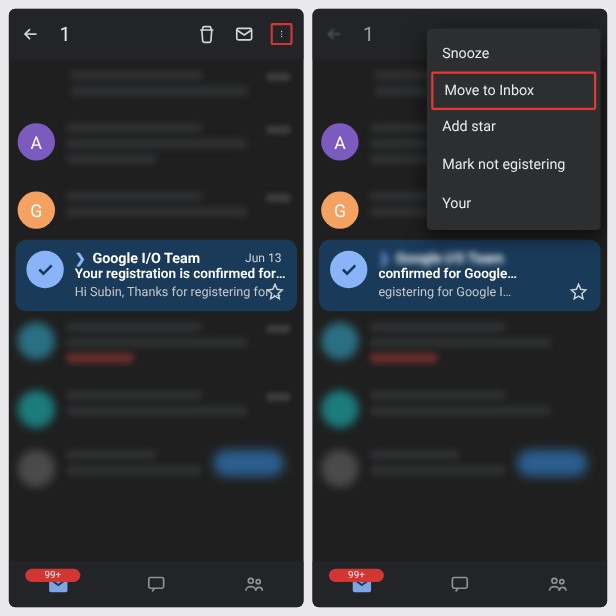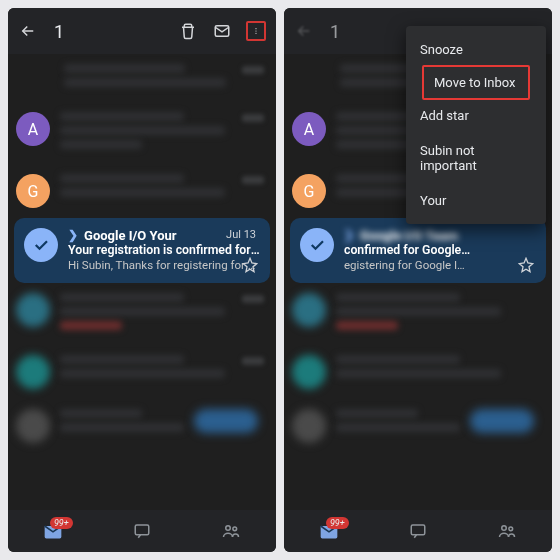--- a/index.html
+++ b/index.html
@@ -91,7 +91,7 @@
   .menu {
     position:absolute;
     top:18px; right:6px;
-    width:140px;
+    width:158px;
     background:#2d2e30;
     border-radius:4px;
     box-shadow: 0 6px 18px rgba(0,0,0,.6);

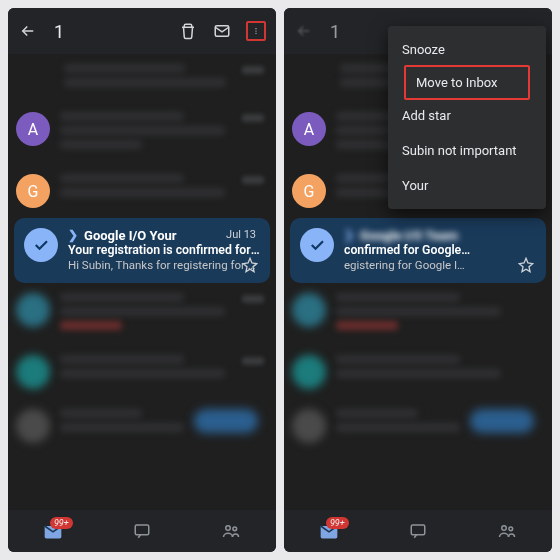--- a/index.html
+++ b/index.html
@@ -106,7 +106,7 @@
   .menu .mi.hl {
     border:2px solid #e53935;
     border-radius:2px;
-    margin: -2px 16px;
+    margin: -2px 4px;
     padding:8px 10px;
   }
   .dim-topbar { background:#232427; }

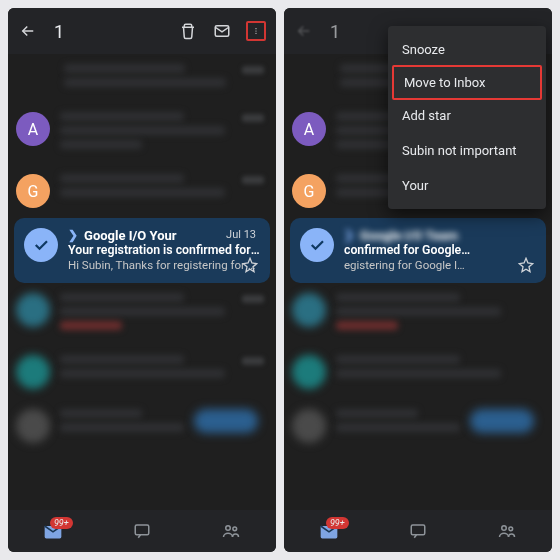--- a/index.html
+++ b/index.html
@@ -272,7 +272,7 @@
       <div class="mi">Snooze</div>
       <div class="mi hl">Move to Inbox</div>
       <div class="mi">Add star</div>
-      <div class="mi">Subin not important</div>
+      <div class="mi">Mark not egistering</div>
       <div class="mi">Your</div>
     </div>
 

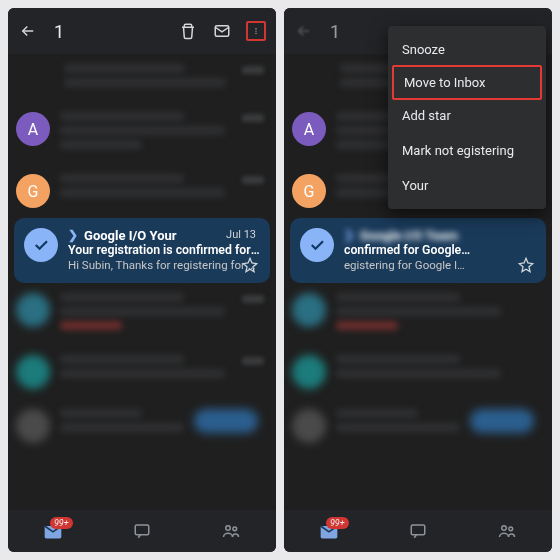--- a/index.html
+++ b/index.html
@@ -191,7 +191,7 @@
         <div class="body sel-body">
           <div class="from">
               <span class="arrow">❯</span>
-              <span>Google I/O Your</span>
+              <span>Google I/O Team</span>
             </div>
           <div class="subj">Your registration is confirmed for Google…</div>
           <div class="prev">Hi Subin, Thanks for registering for Google I…</div>

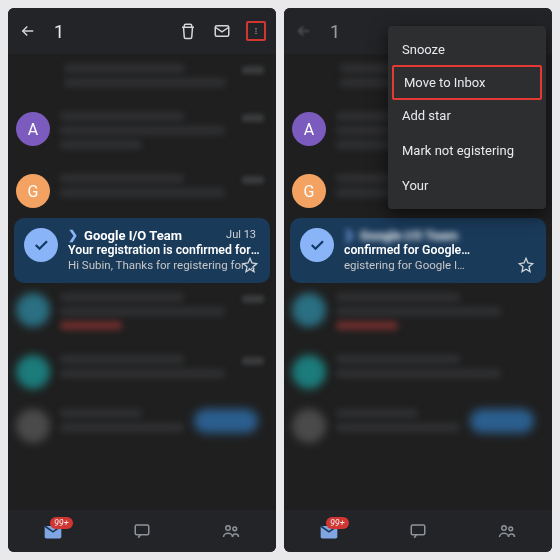--- a/index.html
+++ b/index.html
@@ -196,7 +196,7 @@
           <div class="subj">Your registration is confirmed for Google…</div>
           <div class="prev">Hi Subin, Thanks for registering for Google I…</div>
         </div>
-        <span class="date">Jul 13</span>
+        <span class="date">Jun 13</span>
         <span class="star">
           <svg width="16" height="16" viewBox="0 0 24 24" fill="none" stroke="#cfd3d8" stroke-width="2">
               <path d="M12 2l2.9 6.9L22 10l-5.5 4.8L18 22l-6-3.6L6 22l1.5-7.2L2 10l7.1-1.1z"></path>

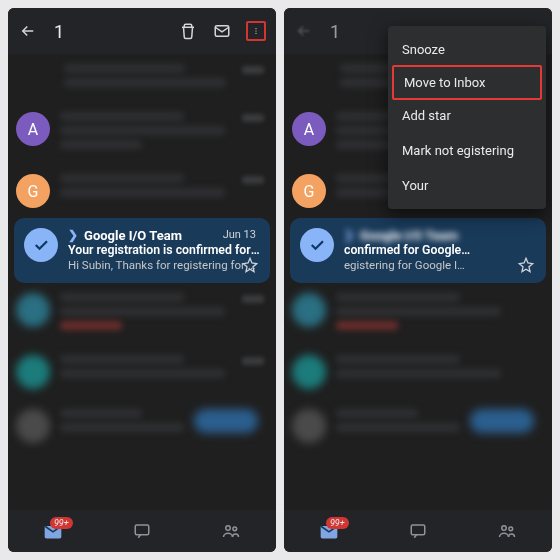--- a/index.html
+++ b/index.html
@@ -84,7 +84,7 @@
   }
   .mailbadge { position:relative; }
   .badge { position:absolute; top:-4px; right:-10px; background:#e53935; color:#fff; font-size:9px;
-           border-radius:8px; padding:0 4px; line-height:12px;font-style:italic; }
+           border-radius:8px; padding:0 17px; line-height:12px; }
   .pill { position:absolute; right:18px; width:64px; height:24px; border-radius:12px; background:#2b5f8f; filter:blur(5px);}
   
   

